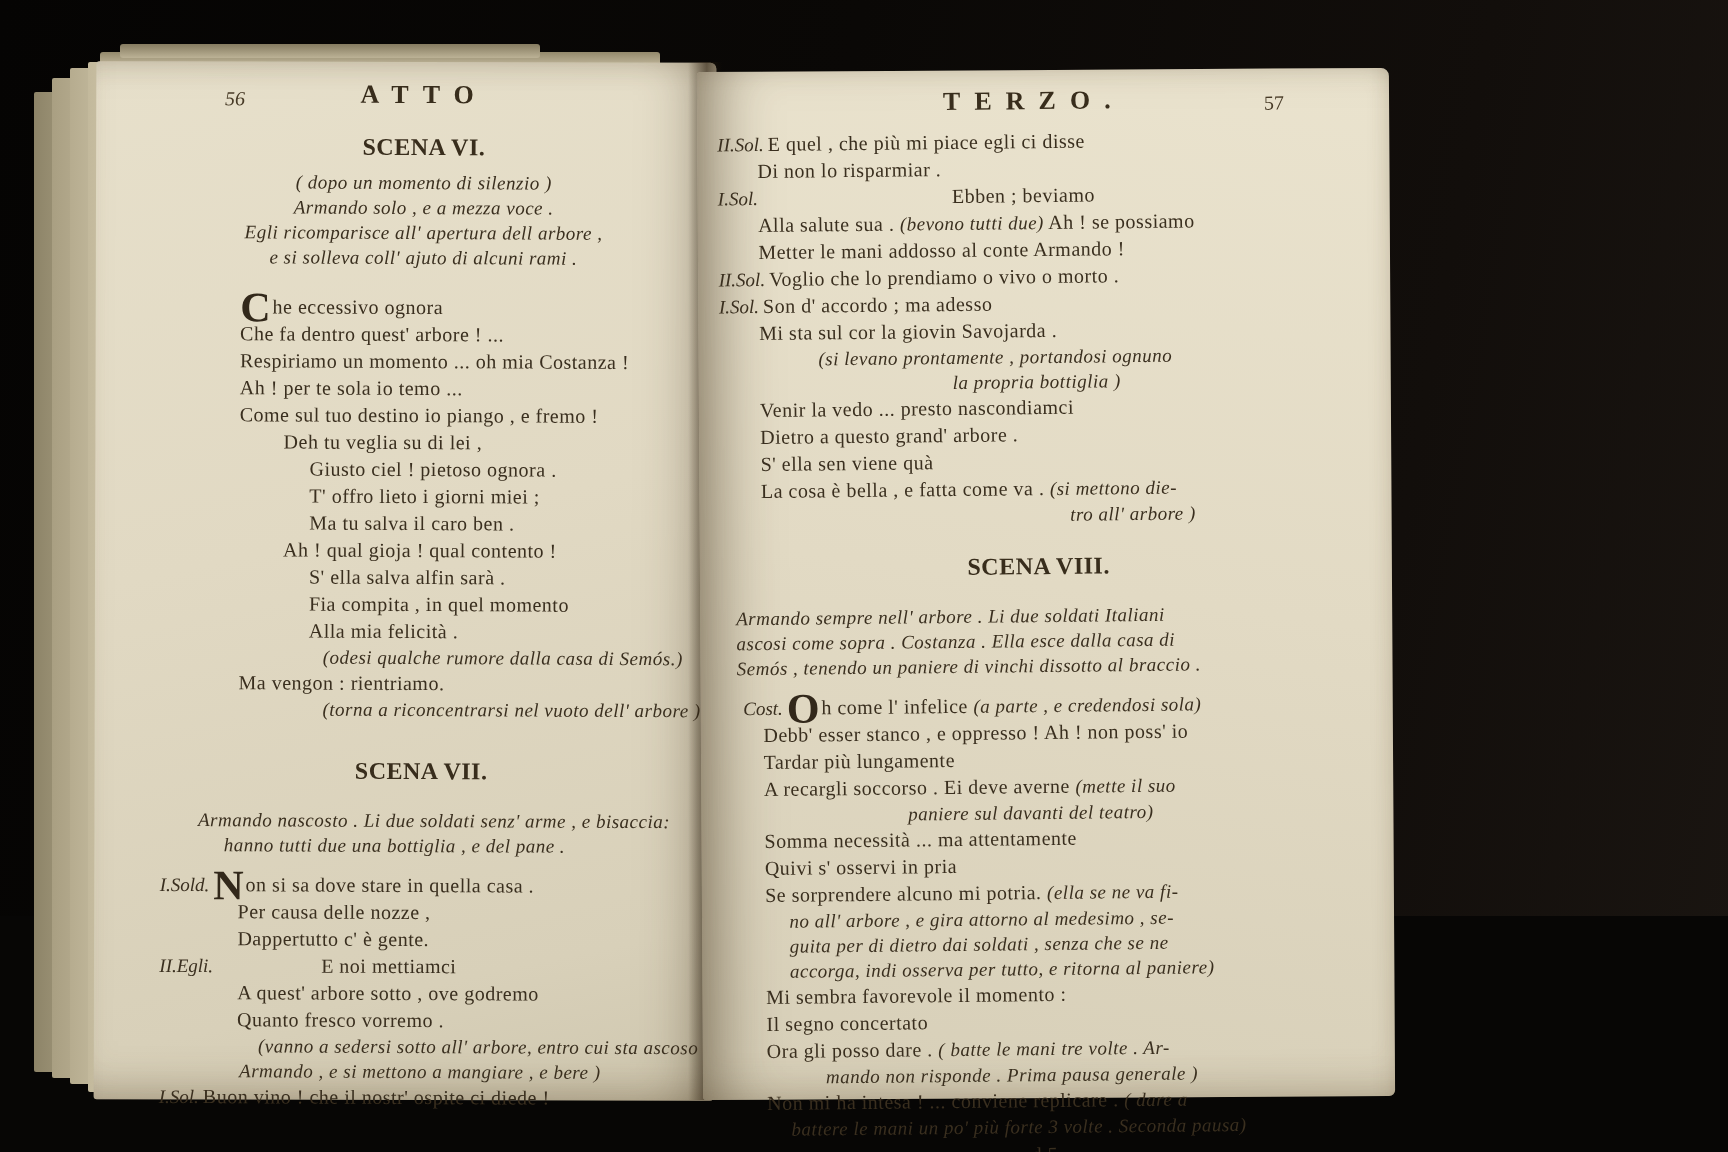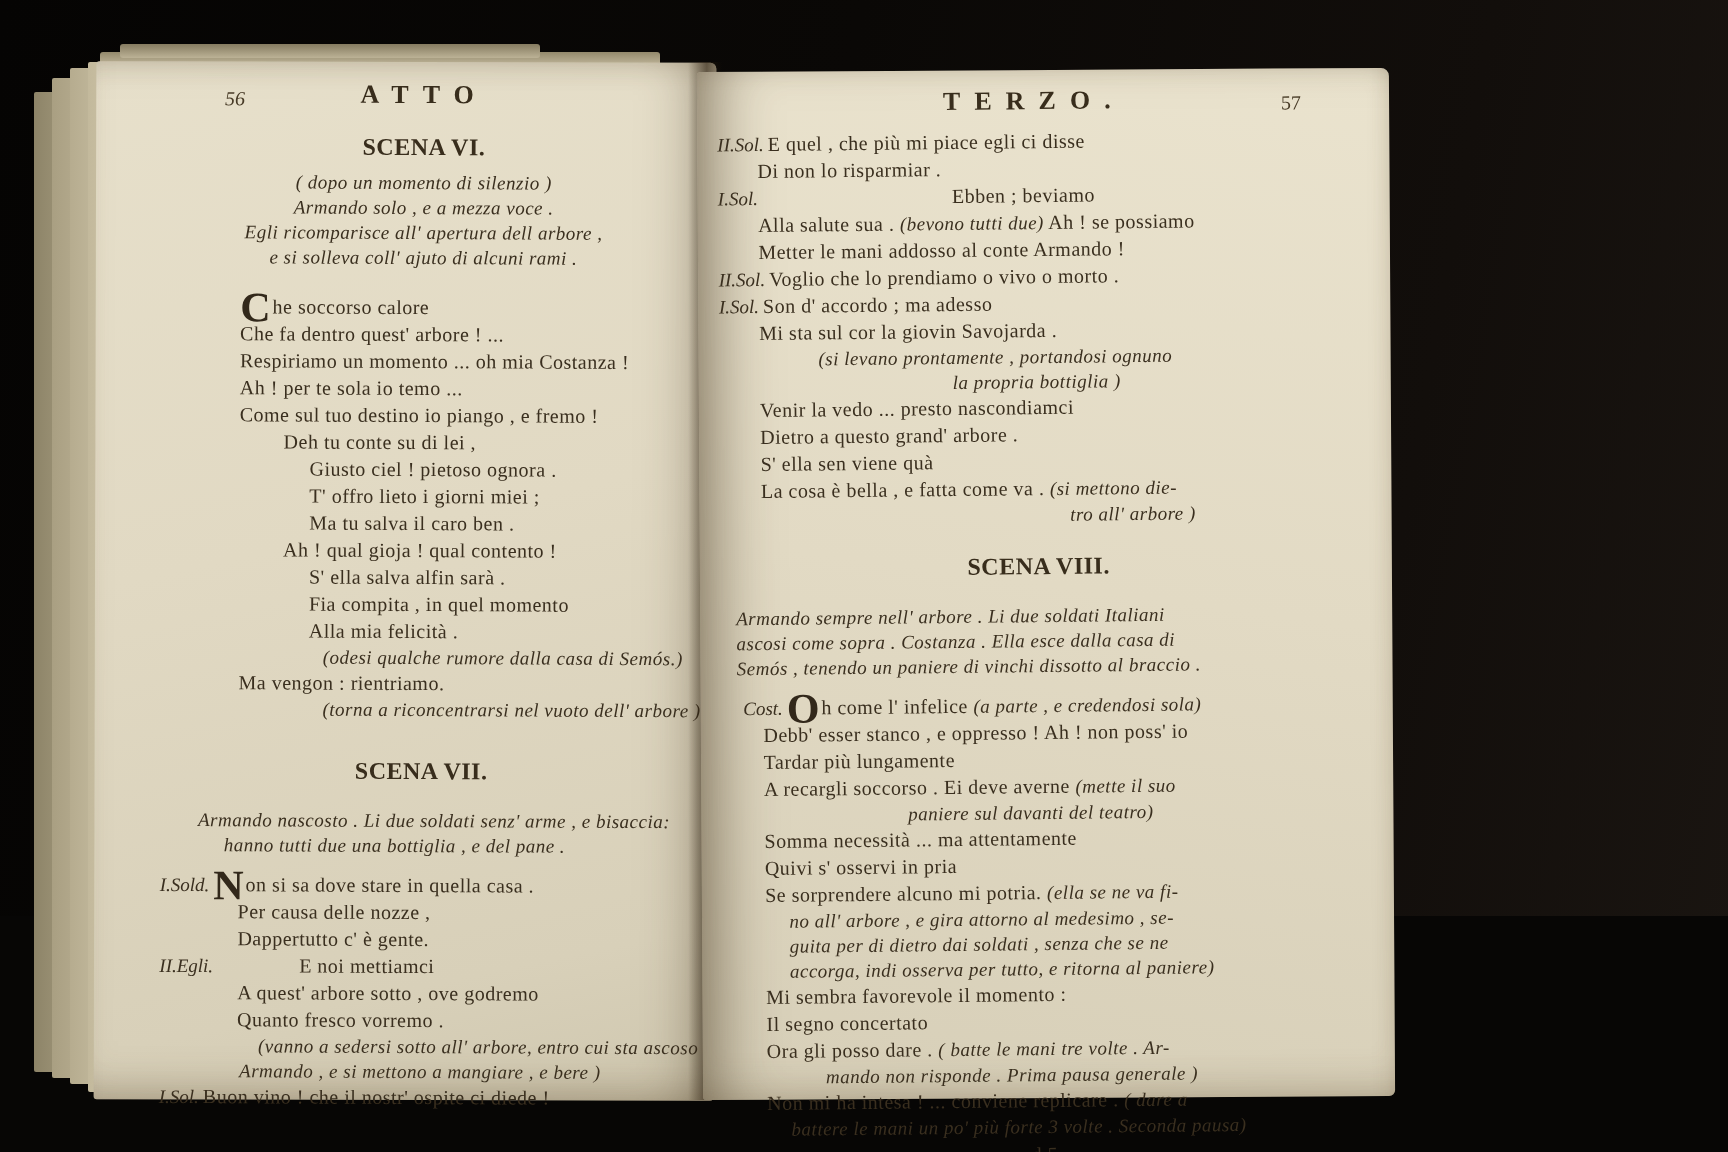--- a/index.html
+++ b/index.html
@@ -34,7 +34,7 @@
   .phead{position:relative;text-align:center;height:42px;}
   .pgnum{position:absolute;top:8px;font-size:20px;font-style:italic;color:#473a26;}
   .pg-left .pgnum{left:68px;}
-  .pg-right .pgnum{right:56px;font-style:normal;}
+  .pg-right .pgnum{right:73px;font-style:normal;}
   .act{font-size:26px;letter-spacing:14px;font-weight:bold;color:#382d1c;}
   .ln{font-size:20px;line-height:27px;white-space:nowrap;}
   .ln .txt span{letter-spacing:.5px;}

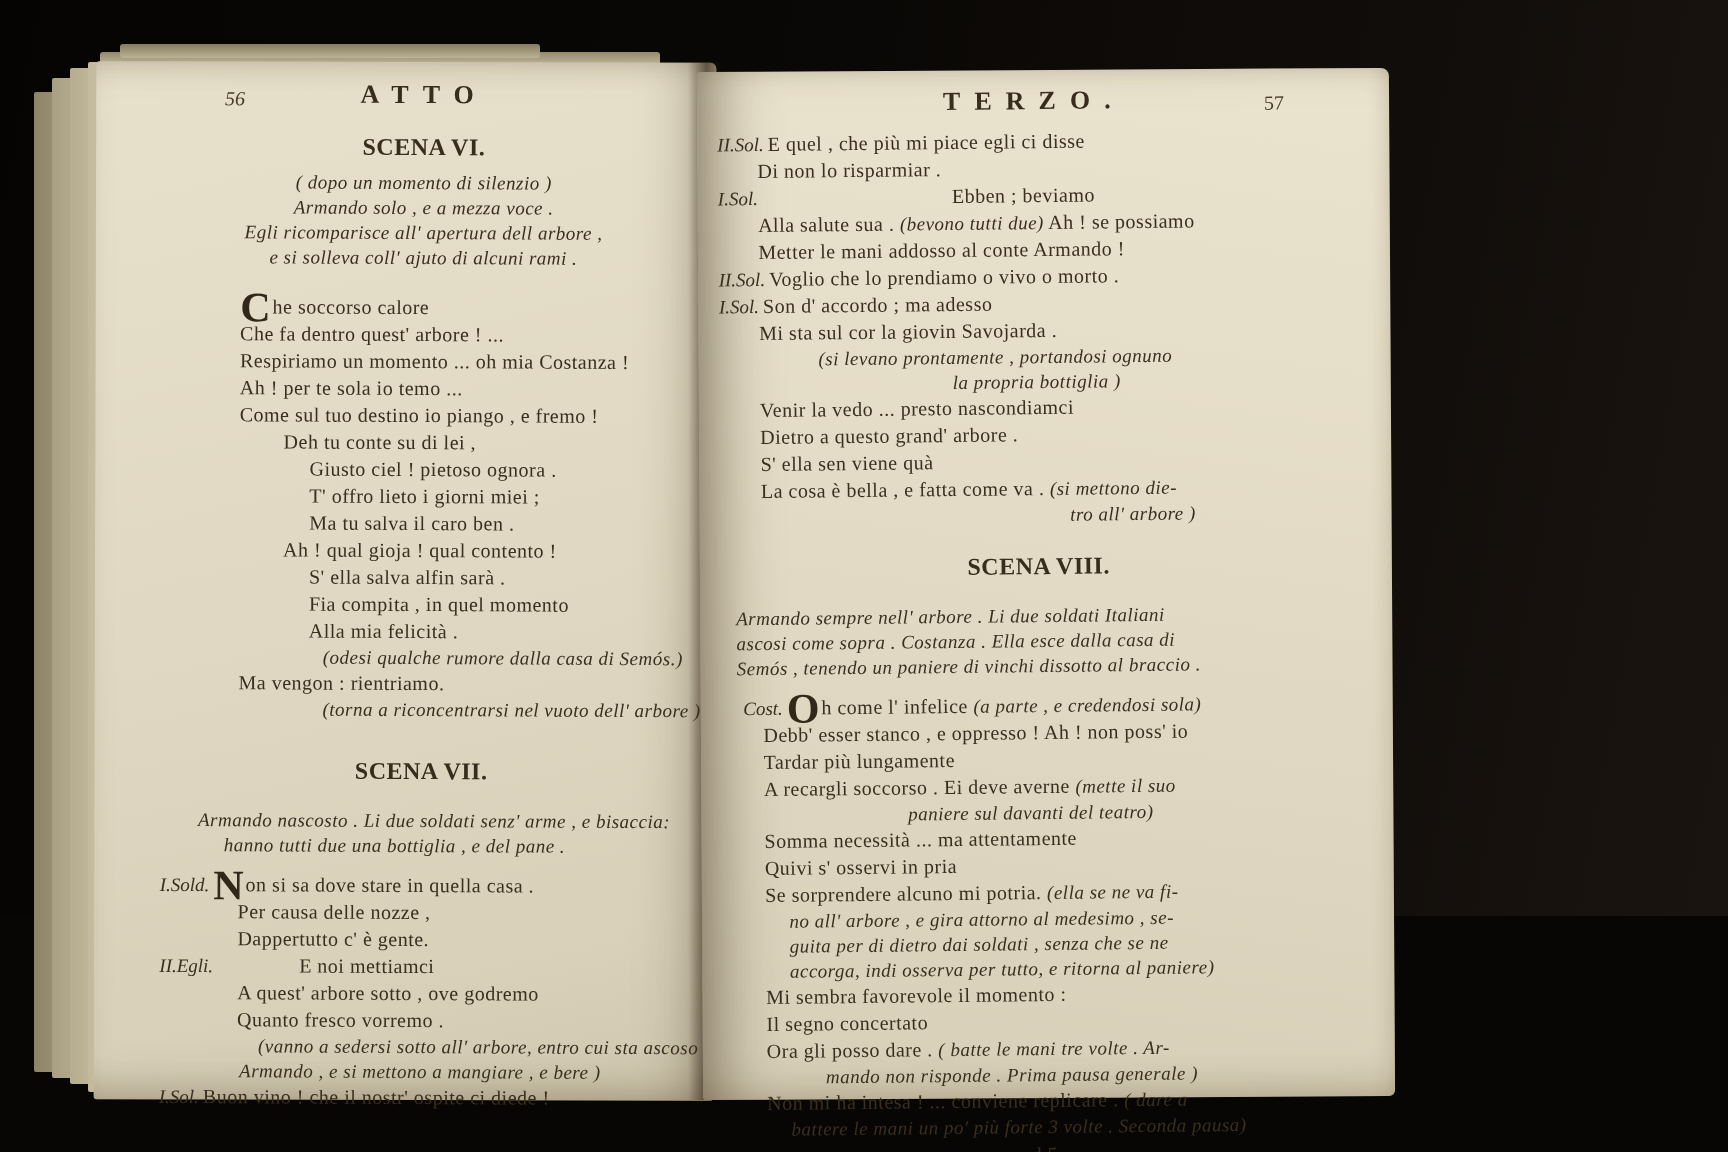--- a/index.html
+++ b/index.html
@@ -86,7 +86,7 @@
           <div class="ln it ctr"><span class="txt "><span>Egli ricomparisce all' apertura dell arbore ,</span></span></div>
           <div class="ln it ctr"><span class="txt "><span>e si solleva coll' ajuto di alcuni rami .</span></span></div>
           <div class="ln gap"><span class="txt "></span></div>
-          <div class="ln v"><span class="dcap">C</span><span class="txt "><span>he soccorso calore</span></span></div>
+          <div class="ln v"><span class="dcap">C</span><span class="txt "><span>he eccessivo ognora</span></span></div>
           <div class="ln v"><span class="txt "><span>Che fa dentro quest' arbore ! ...</span></span></div>
           <div class="ln v"><span class="txt "><span>Respiriamo un momento ... oh mia Costanza !</span></span></div>
           <div class="ln v"><span class="txt "><span>Ah ! per te sola io temo ...</span></span></div>

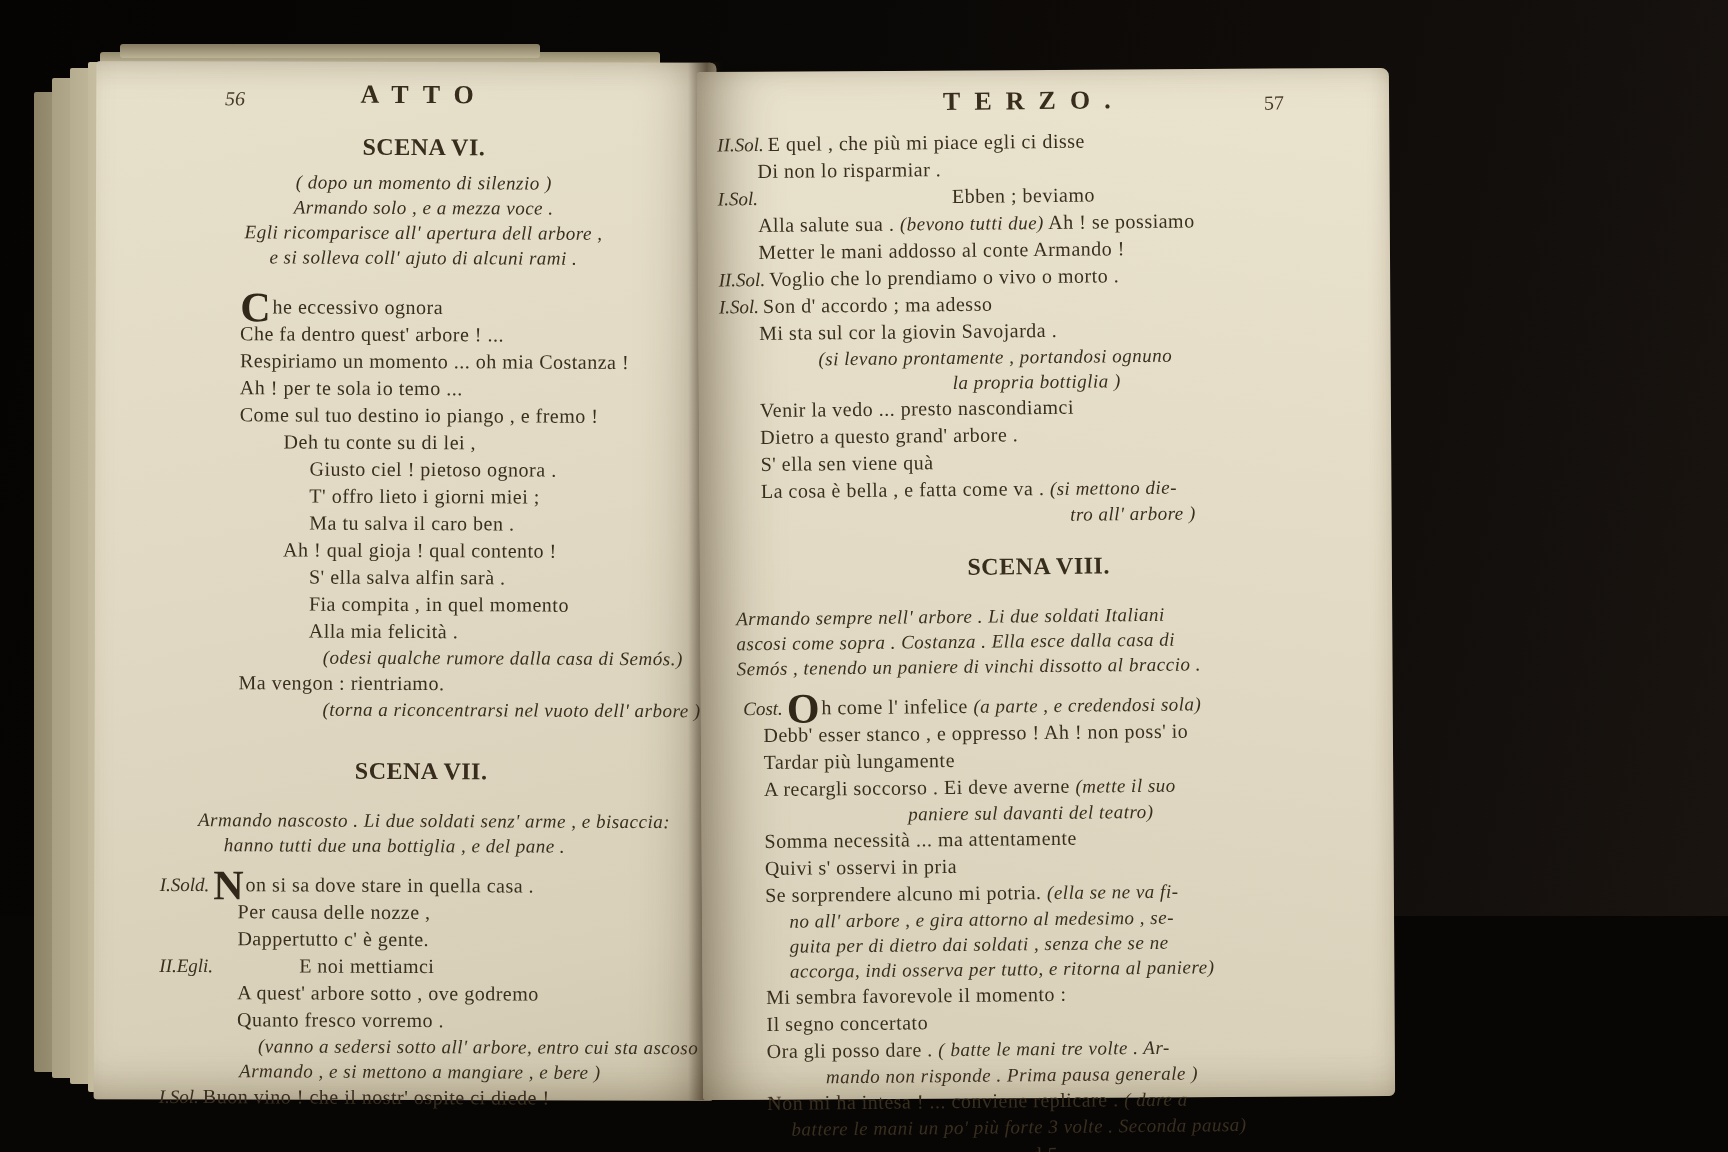--- a/index.html
+++ b/index.html
@@ -91,7 +91,7 @@
           <div class="ln v"><span class="txt "><span>Respiriamo un momento ... oh mia Costanza !</span></span></div>
           <div class="ln v"><span class="txt "><span>Ah ! per te sola io temo ...</span></span></div>
           <div class="ln v"><span class="txt "><span>Come sul tuo destino io piango , e fremo !</span></span></div>
-          <div class="ln v i1"><span class="txt "><span>Deh tu conte su di lei ,</span></span></div>
+          <div class="ln v i1"><span class="txt "><span>Deh tu veglia su di lei ,</span></span></div>
           <div class="ln v i2"><span class="txt "><span>Giusto ciel ! pietoso ognora .</span></span></div>
           <div class="ln v i2"><span class="txt "><span>T' offro lieto i giorni miei ;</span></span></div>
           <div class="ln v i2"><span class="txt "><span>Ma tu salva il caro ben .</span></span></div>

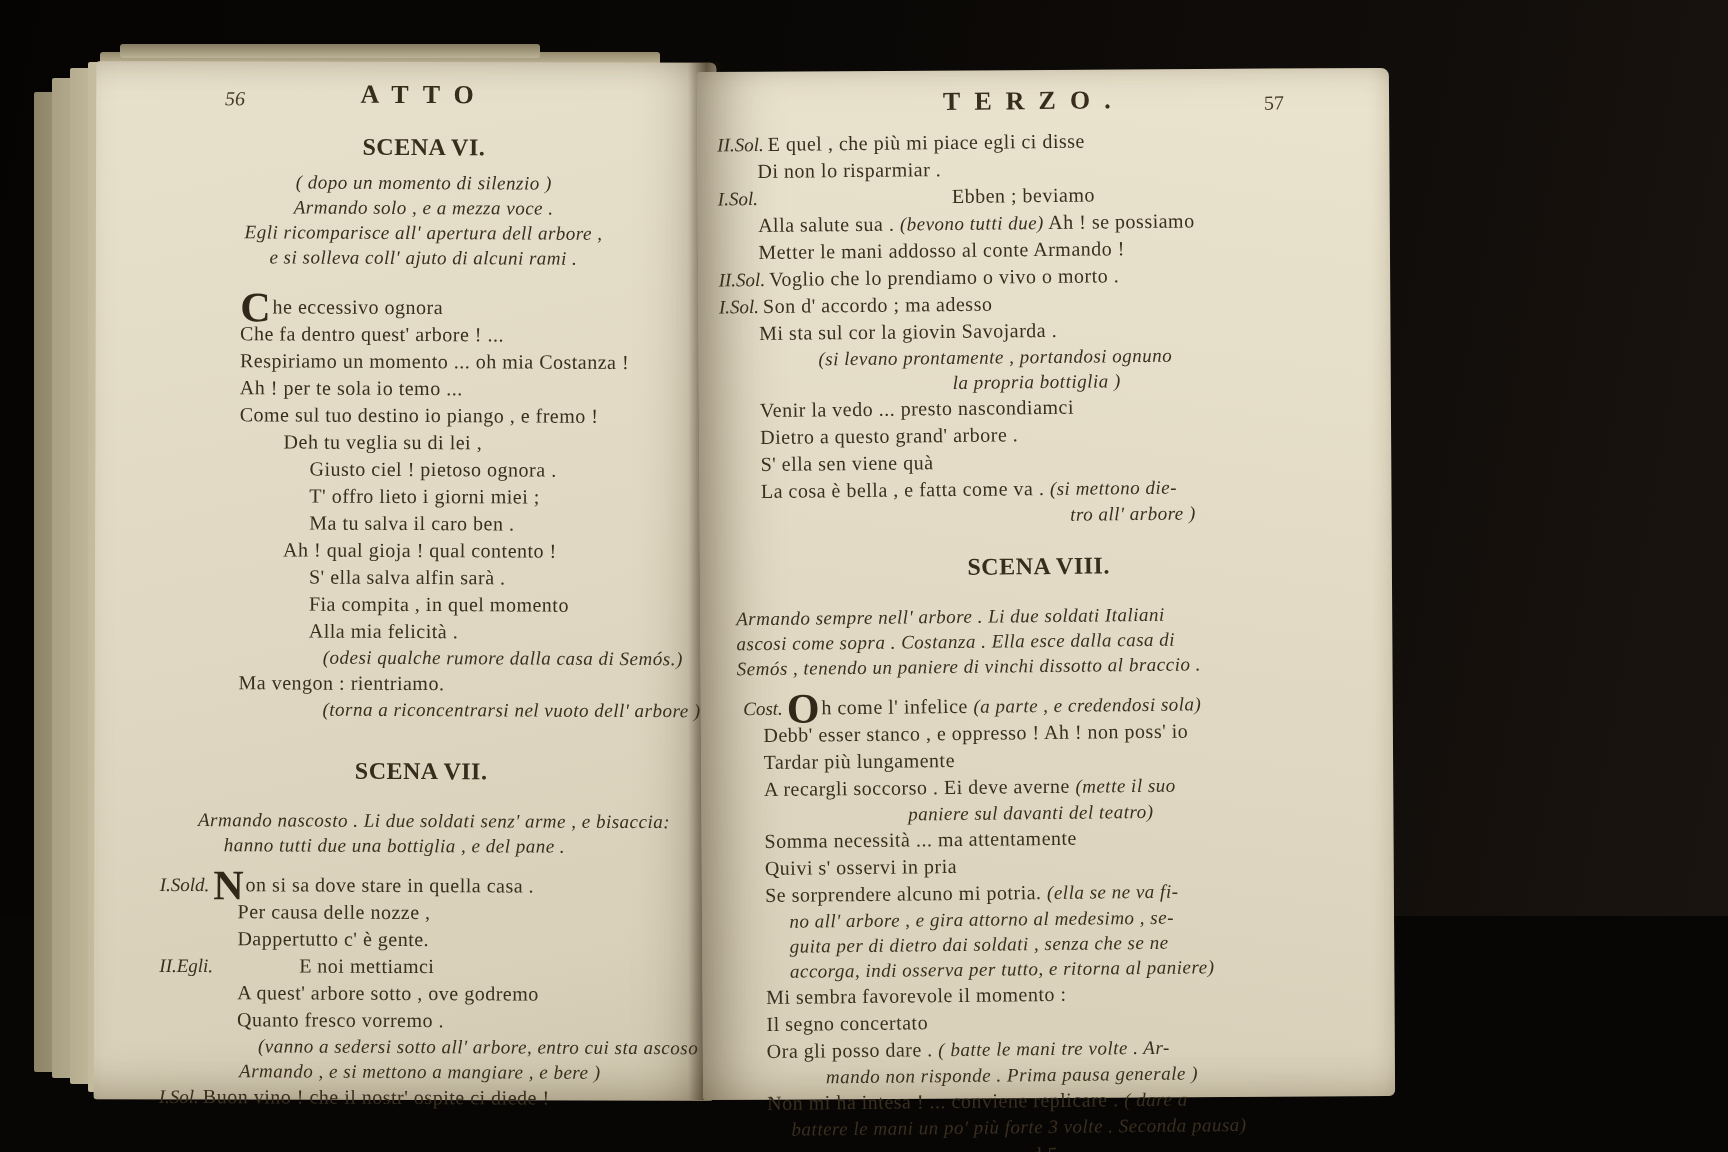--- a/index.html
+++ b/index.html
@@ -53,7 +53,7 @@
   .i2{margin-left:70px;}
   .i3{margin-left:105px;}
   .i4{margin-left:168px;}
-  .push1{margin-left:82px;}
+  .push1{margin-left:104px;}
   .push2{margin-left:190px;}
   .push3{margin-left:355px;}
   .dcap{font-size:42px;line-height:20px;display:inline-block;vertical-align:-8px;font-weight:bold;color:#32281a;padding-right:2px;}

